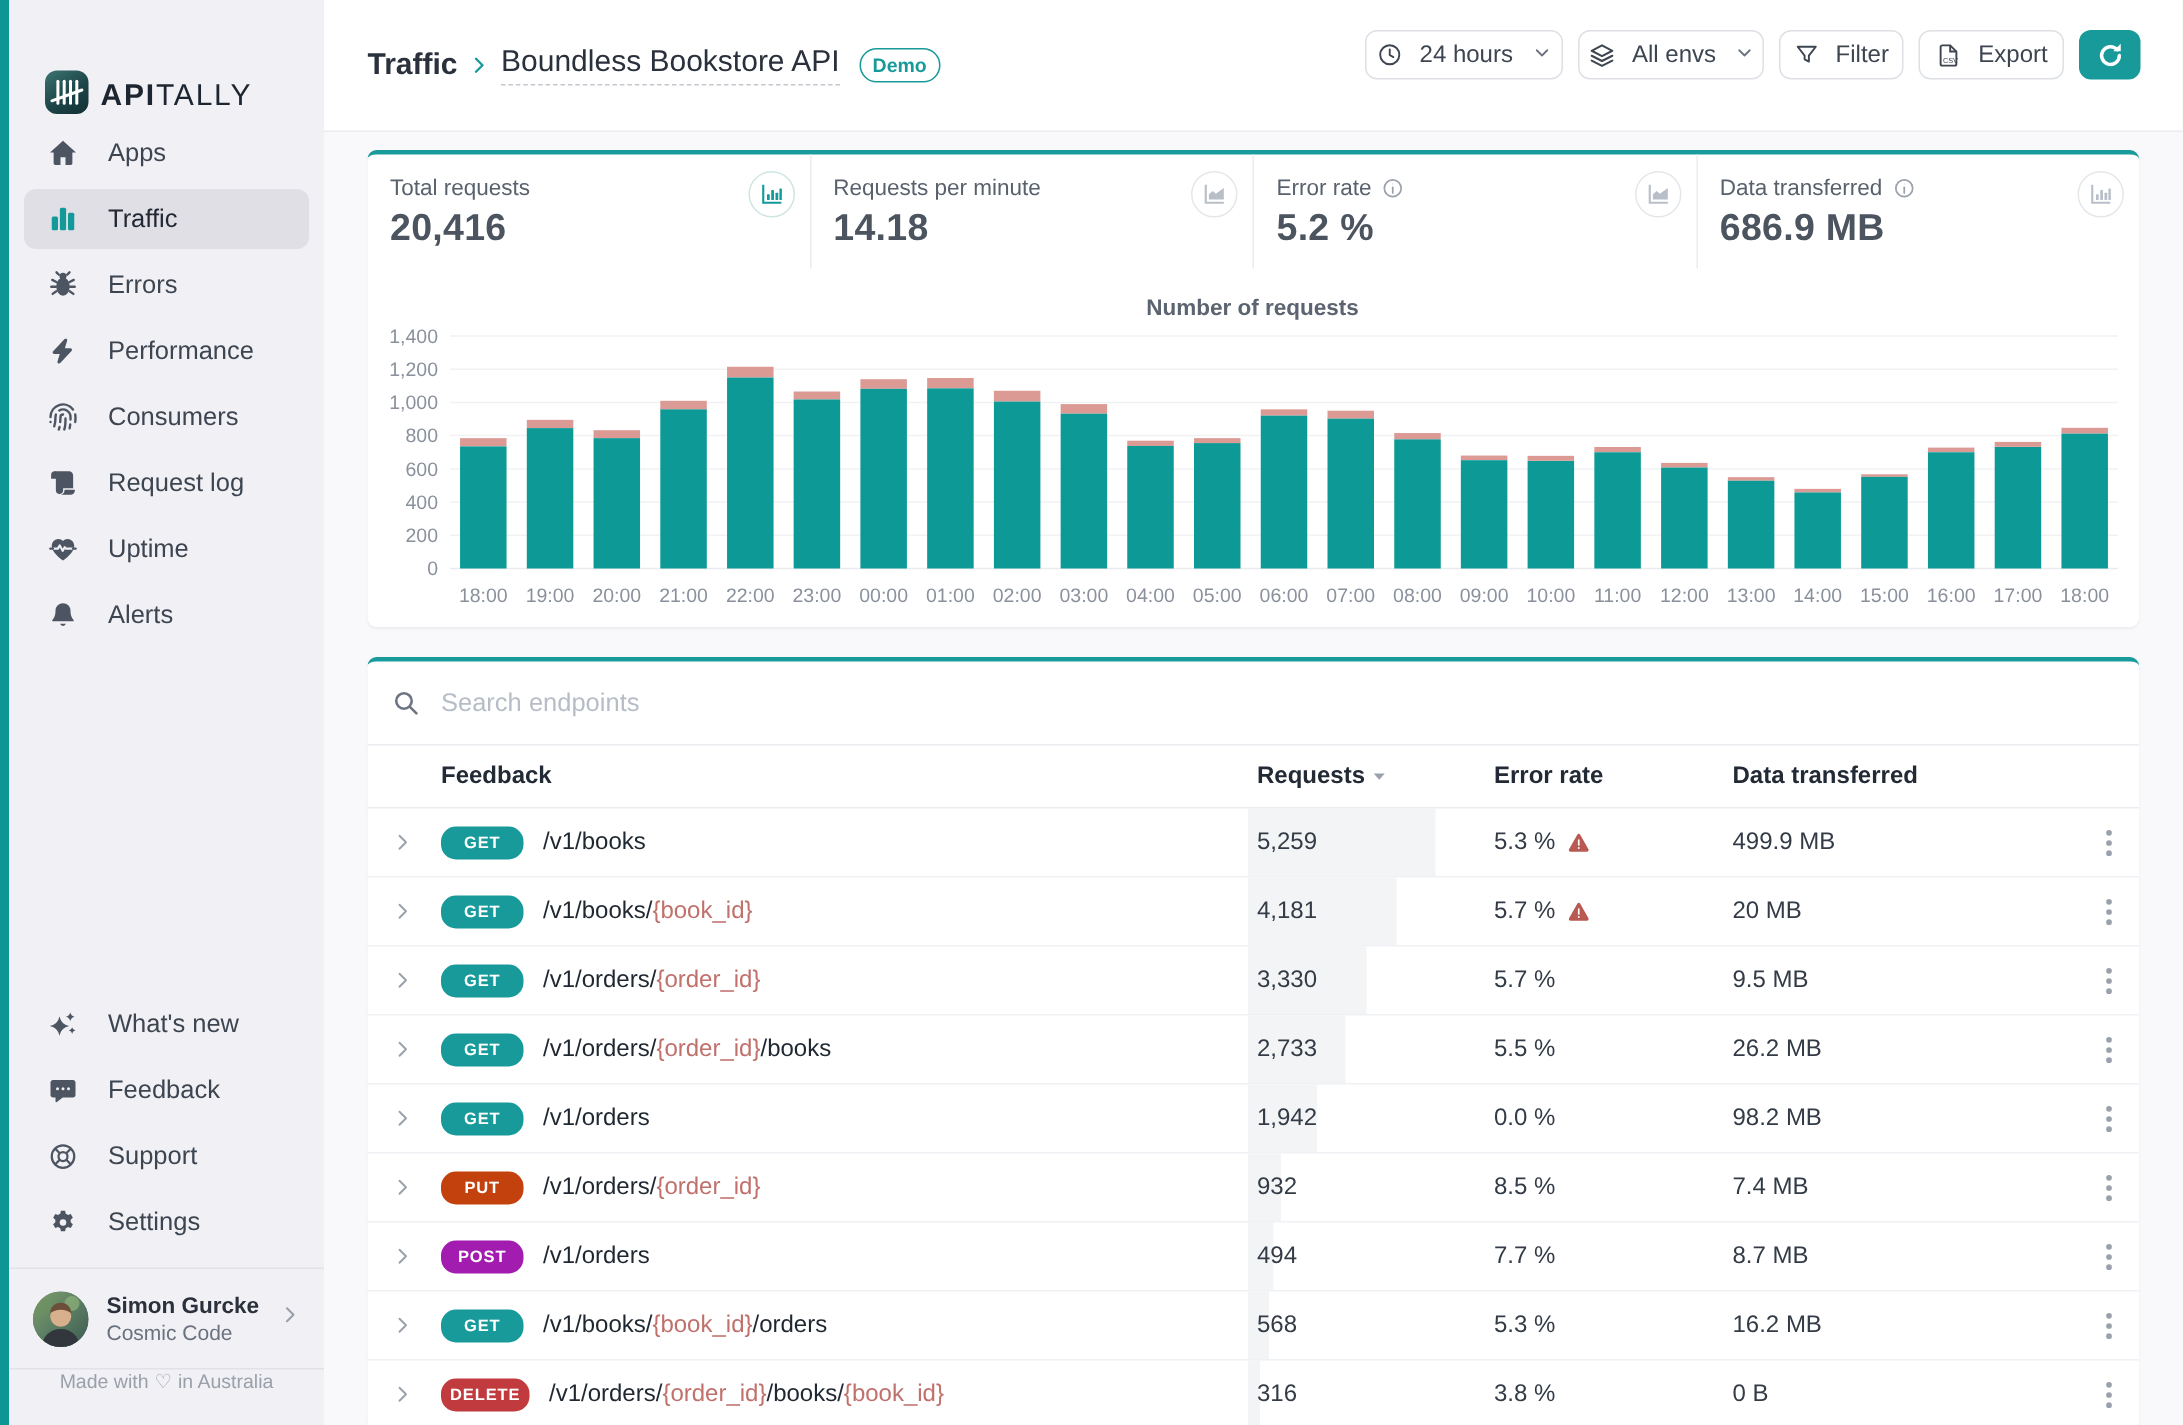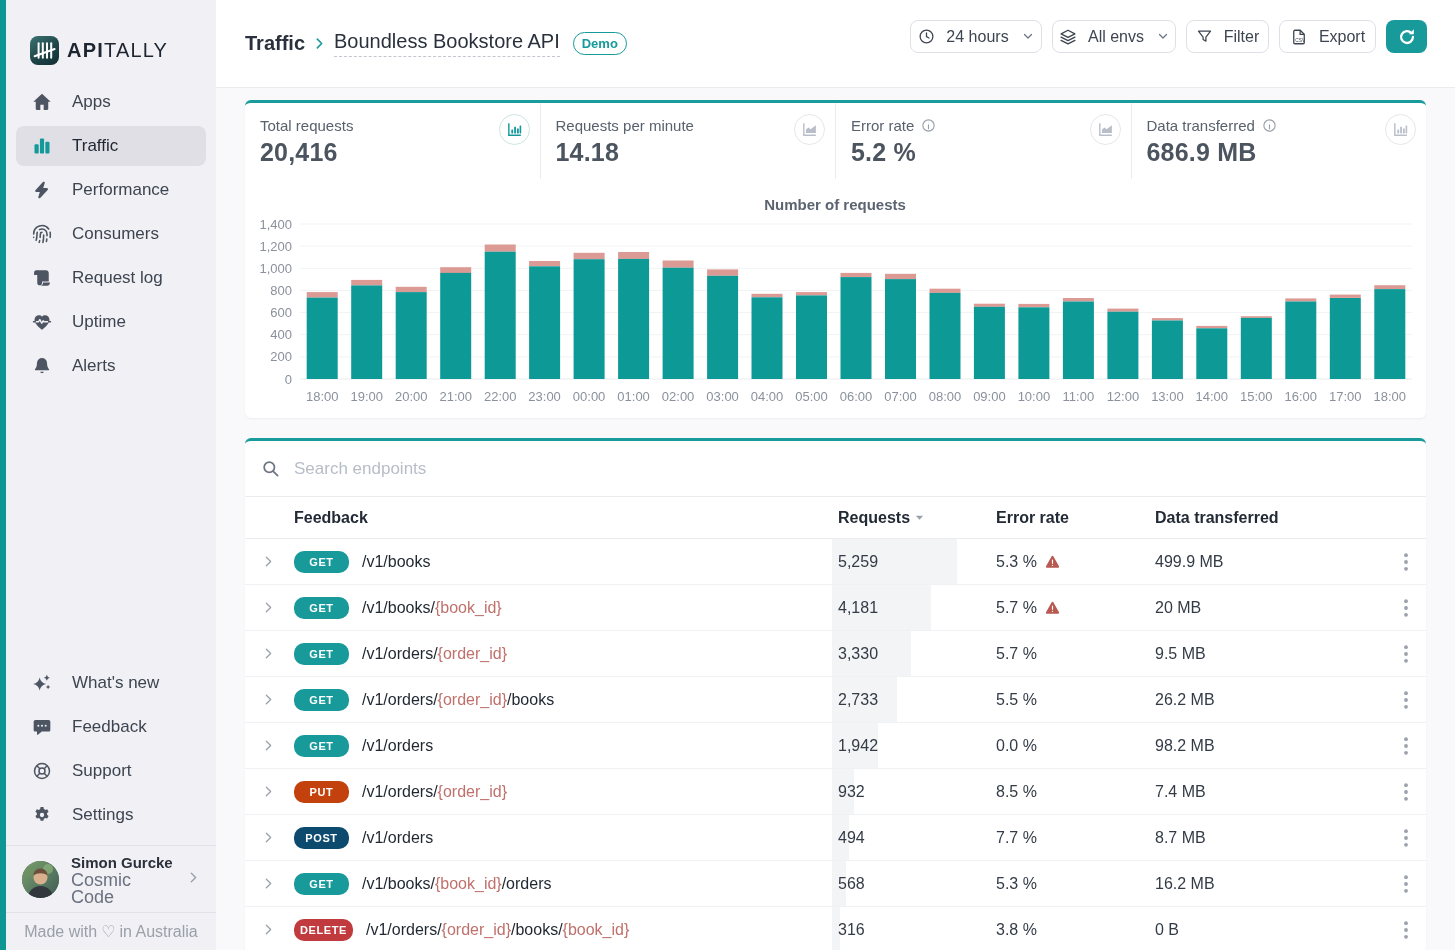--- a/index.html
+++ b/index.html
@@ -9,7 +9,7 @@
 
 
 .sidebar { width:216px; height:950px; background:#f1f0f5; border-left:6px solid #0e9695; position:relative; flex:0 0 216px; display:flex; flex-direction:column; }
-.logo { display:flex; align-items:center; gap:8px; padding:24px 0 0 24px; height:76px; }
+.logo { display:flex; align-items:flex-end; gap:8px; padding:24px 0 0 24px; height:76px; }
 .logo-icon { width:29px; height:29px; border-radius:8px; background:linear-gradient(145deg,#3d7472 0%, #1d4548 55%, #112f33 100%); position:relative; flex:0 0 29px; }
 .logo-text { font-size:20px; letter-spacing:1.2px; color:#1d2530; font-weight:400; }
 .logo-text b { font-weight:700; }

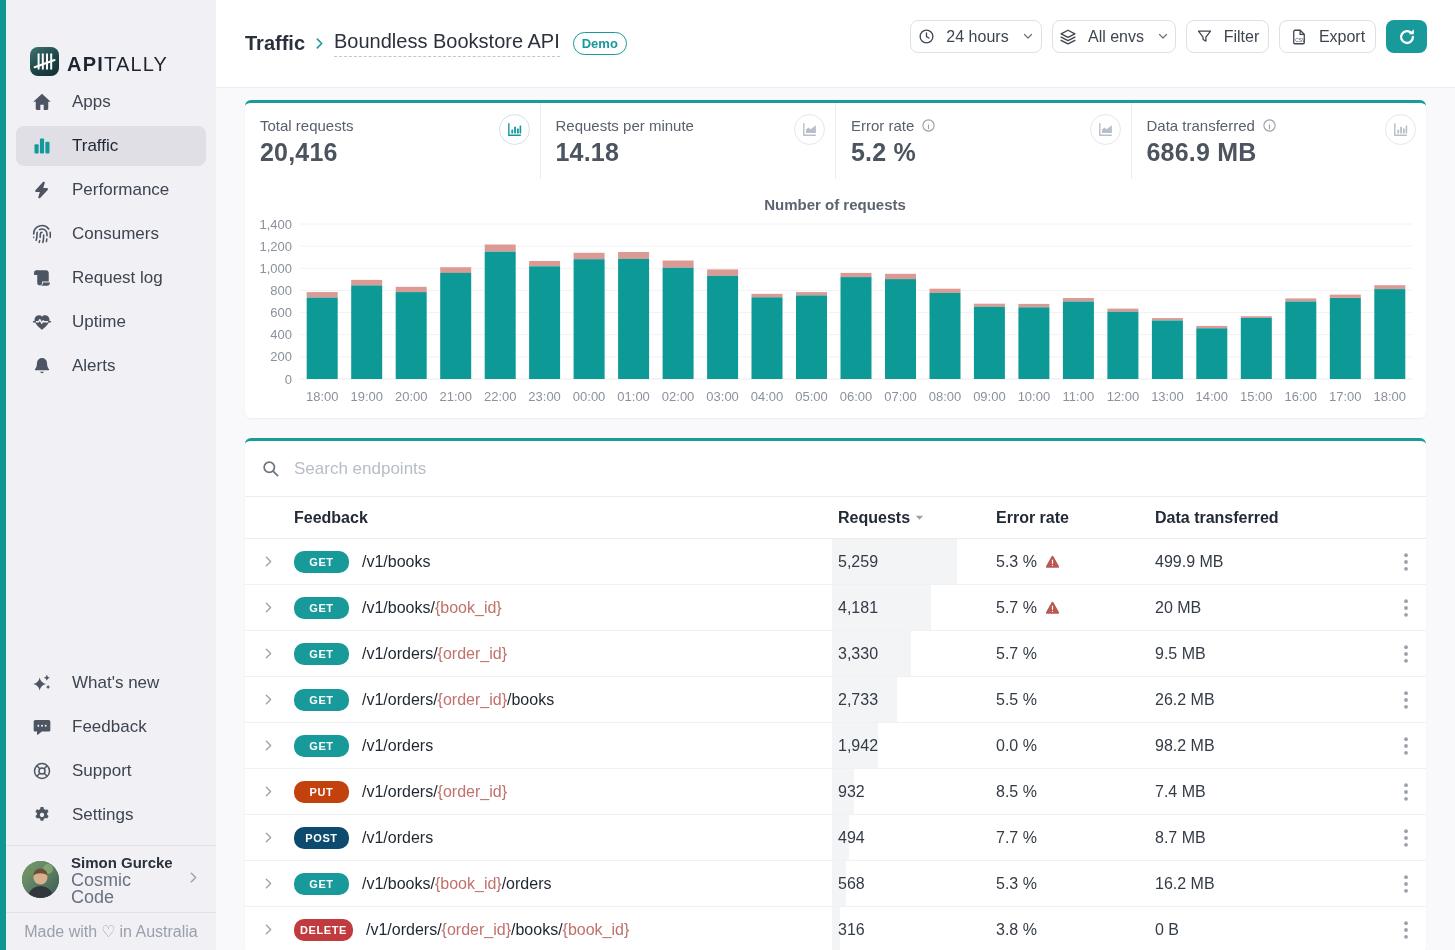--- a/index.html
+++ b/index.html
@@ -102,6 +102,15 @@
               <rect x="16" y="7" width="5" height="14" rx="1.2"></rect>
             </svg>
           </span>Traffic</div>
+      <div class="nav-item"><span class="ic">
+            <svg width="20" height="20" viewBox="0 0 24 24" fill="#4d5562">
+              <ellipse cx="12" cy="13.2" rx="5.4" ry="7.3"></ellipse>
+              <circle cx="12" cy="5" r="2.8"></circle>
+              <g stroke="#4d5562" stroke-width="1.9" stroke-linecap="round" fill="none">
+                <path d="M8.7 3.8 6.8 1.9M15.3 3.8l1.9-1.9M6.7 9.6 3.4 7.9M6.3 13.4H2.6M6.7 17l-3 2.1M17.3 9.6l3.3-1.7M17.7 13.4h3.7M17.3 17l3 2.1"></path>
+              </g>
+            </svg>
+          </span>Errors</div>
       <div class="nav-item"><span class="ic">
             <svg width="20" height="20" viewBox="0 0 24 24" fill="#4d5562">
               <path d="M14.7 2.2c.5.3.8.9.6 1.5l-1.8 6h4.4c.5 0 1 .3 1.2.8.2.5.1 1-.3 1.4l-9 9.7c-.4.4-1 .5-1.6.3-.5-.3-.8-.9-.6-1.5l1.8-6H5c-.5 0-1-.3-1.2-.8-.2-.5-.1-1 .3-1.4l9-9.7c.4-.4 1-.5 1.6-.3z"></path>

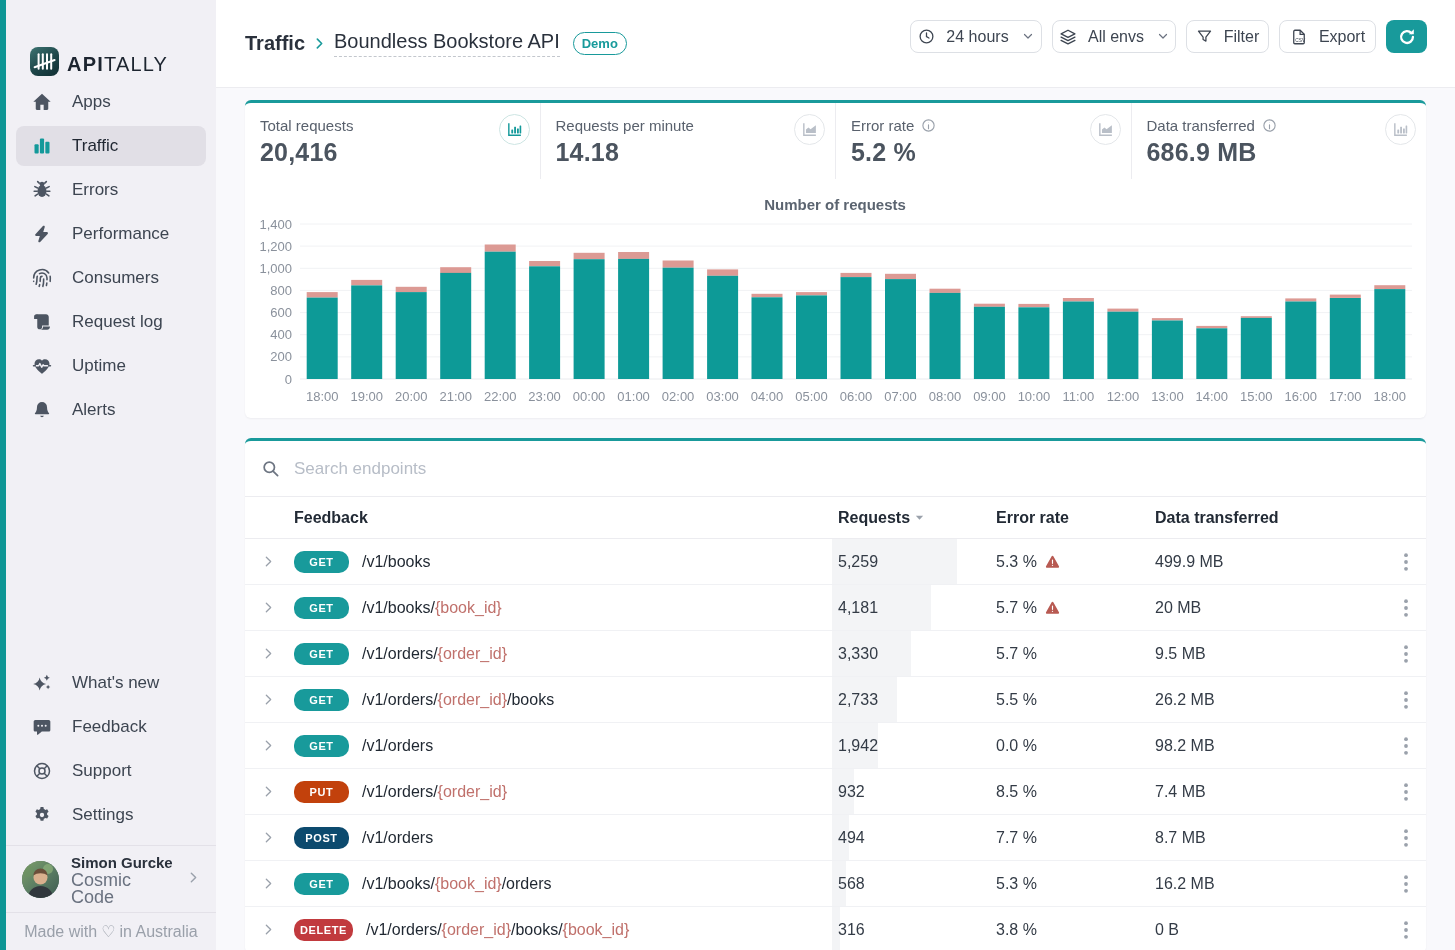--- a/index.html
+++ b/index.html
@@ -62,7 +62,7 @@
 .mbadge { box-sizing:border-box; min-width:55px; text-align:center; border-radius:10px; color:#fff; font-size:11px; font-weight:700; letter-spacing:0.6px; padding:5px 6px; margin-right:13px; }
 .m-get { background:#189a9b; }
 .m-put { background:#c2410c; }
-.m-post { background:#0c4a6e; }
+.m-post { background:#a21caf; }
 .m-del { background:#c13a3e; }
 .path { color:#1f2731; }
 .path .prm { color:#c0716c; }

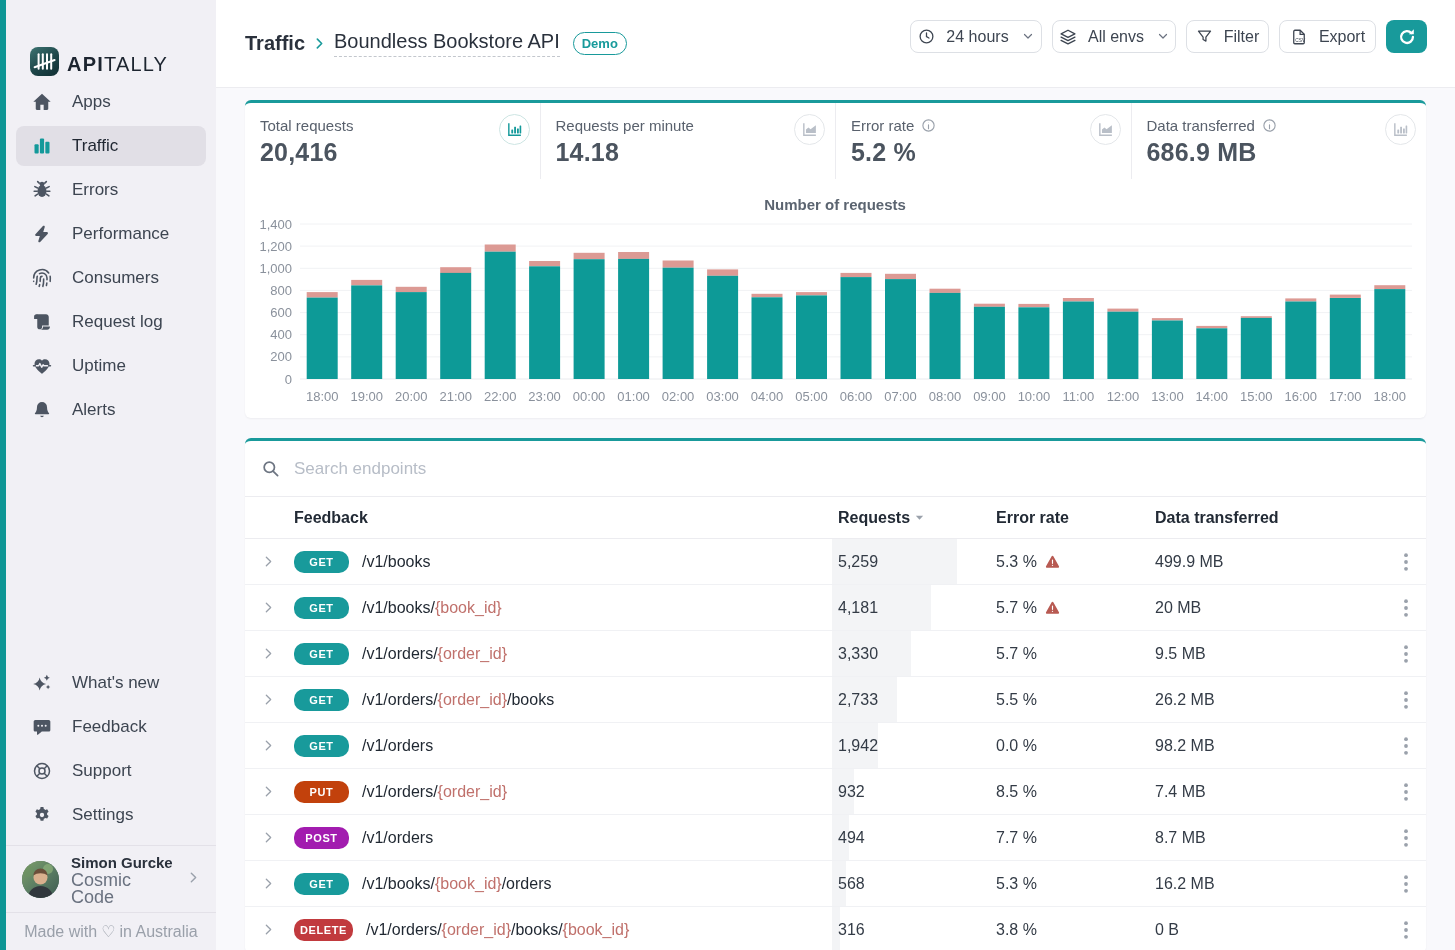--- a/index.html
+++ b/index.html
@@ -22,7 +22,7 @@
 .user-row { border-top:1px solid #e3e1e8; height:67px; padding:0 16px; display:flex; align-items:center; gap:12px; }
 .avatar { width:37px; height:37px; border-radius:50%; flex:0 0 37px; background:radial-gradient(circle at 50% 38%, #c8b294 18%, #7d8f77 40%, #49655e 70%, #2c3b3e 100%); position:relative; overflow:hidden; }
 .user-name { font-size:15px; font-weight:700; color:#2a313c; line-height:19px; }
-.user-org { font-size:18px; color:#6a7280; line-height:17px; }
+.user-org { font-size:14px; color:#6a7280; line-height:17px; }
 .user-chev { margin-left:auto; color:#9aa1ab; }
 .made { border-top:1px solid #e3e1e8; height:38px; text-align:center; font-size:16px; color:#9aa0aa; display:flex; align-items:center; justify-content:center; gap:4px; }
 

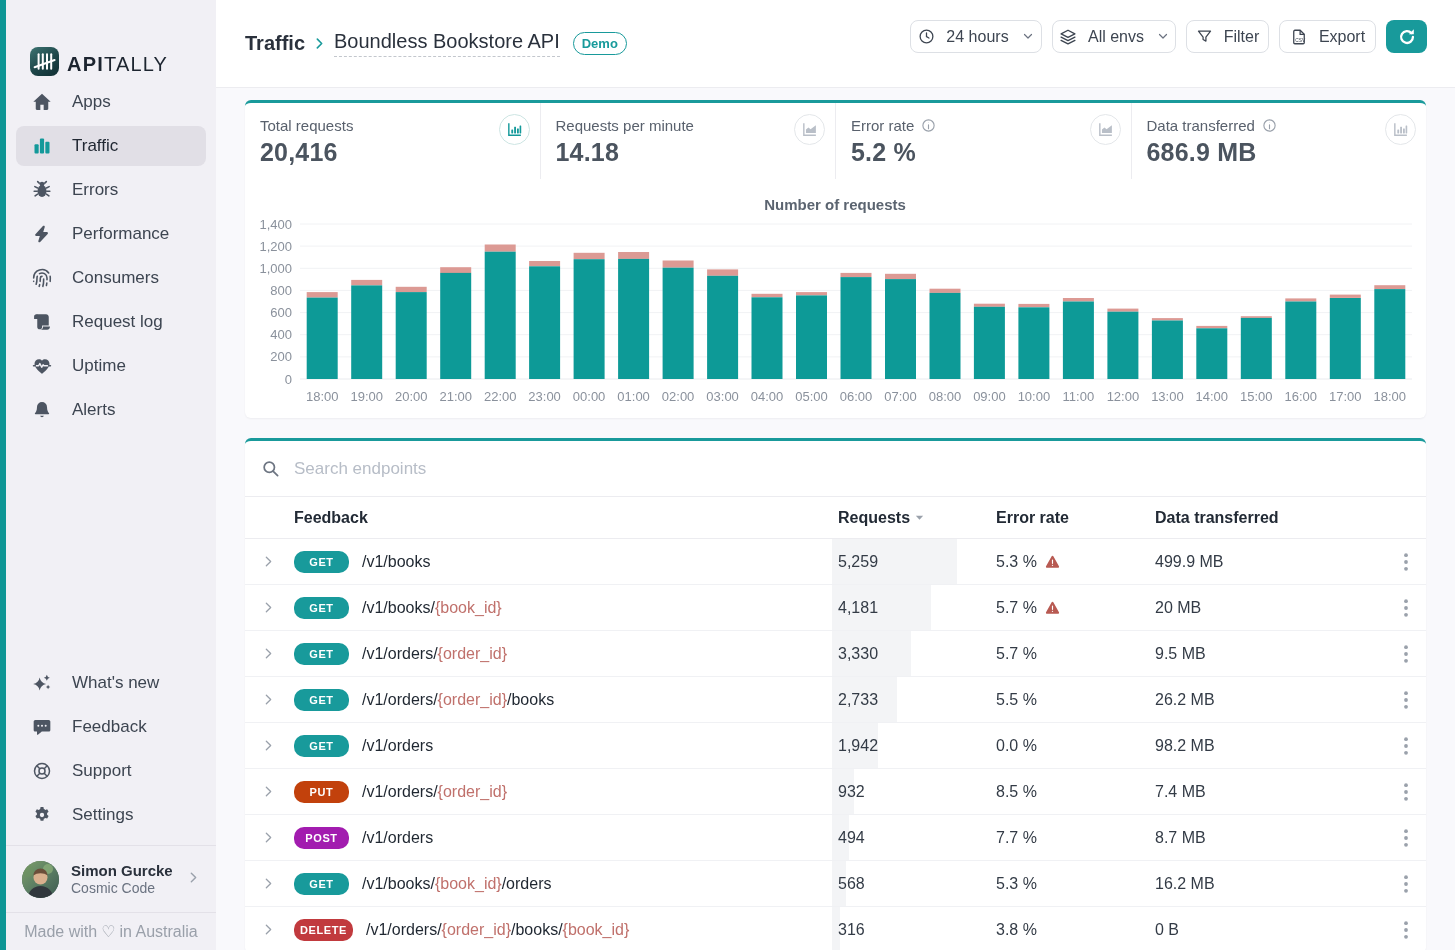--- a/index.html
+++ b/index.html
@@ -24,7 +24,7 @@
 .user-name { font-size:15px; font-weight:700; color:#2a313c; line-height:19px; }
 .user-org { font-size:14px; color:#6a7280; line-height:17px; }
 .user-chev { margin-left:auto; color:#9aa1ab; }
-.made { border-top:1px solid #e3e1e8; height:38px; text-align:center; font-size:16px; color:#9aa0aa; display:flex; align-items:center; justify-content:center; gap:4px; }
+.made { border-top:1px solid #e3e1e8; height:38px; text-align:center; font-size:13px; color:#9aa0aa; display:flex; align-items:flex-start; justify-content:center; gap:4px; }
 
 
 .main { flex:1; display:flex; flex-direction:column; background:#f9f9fc; }

